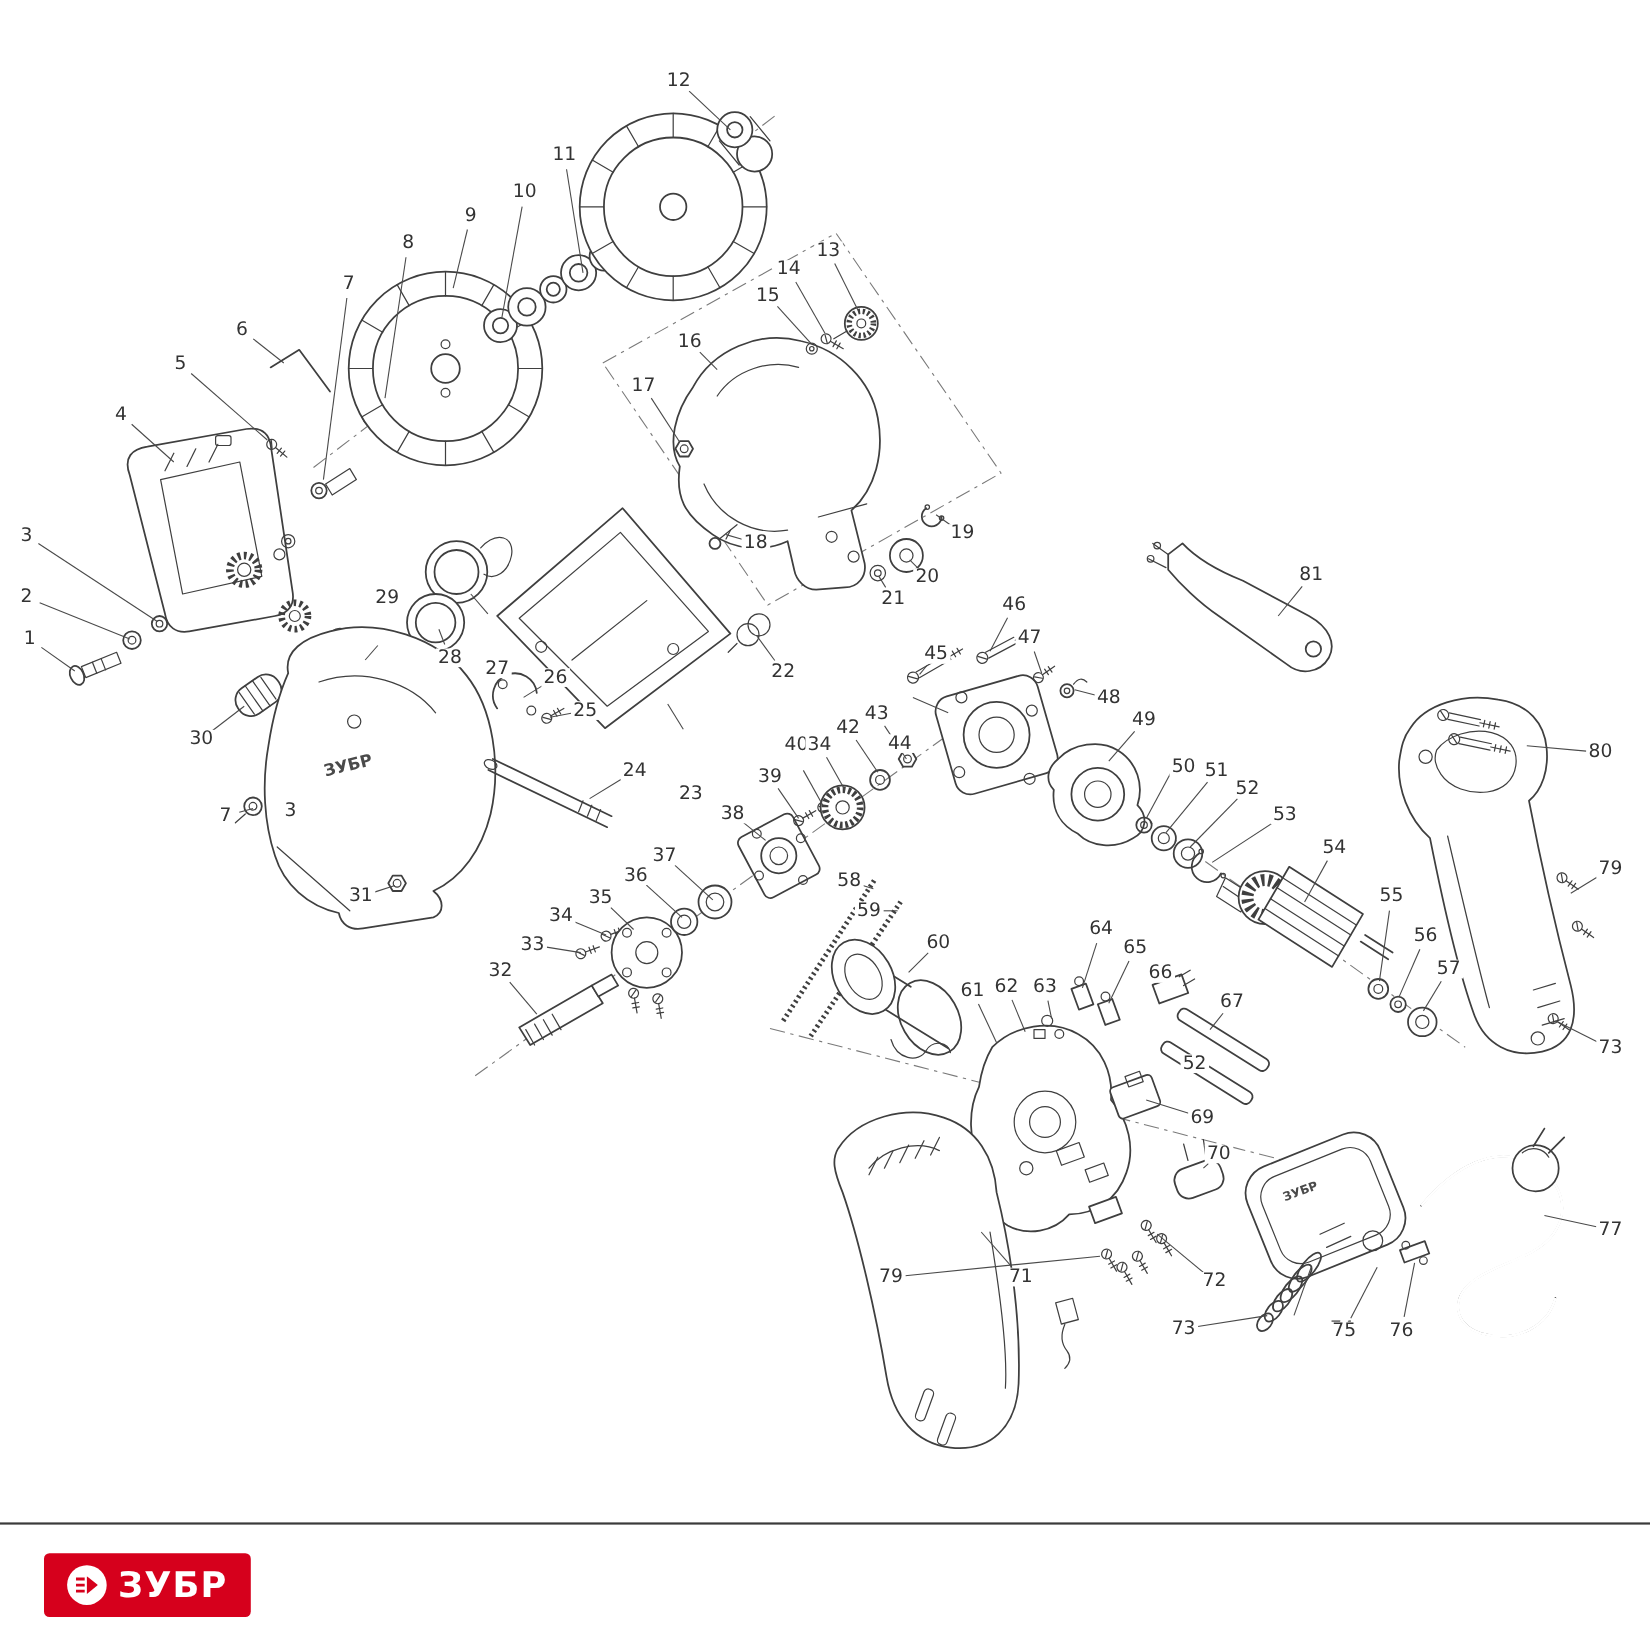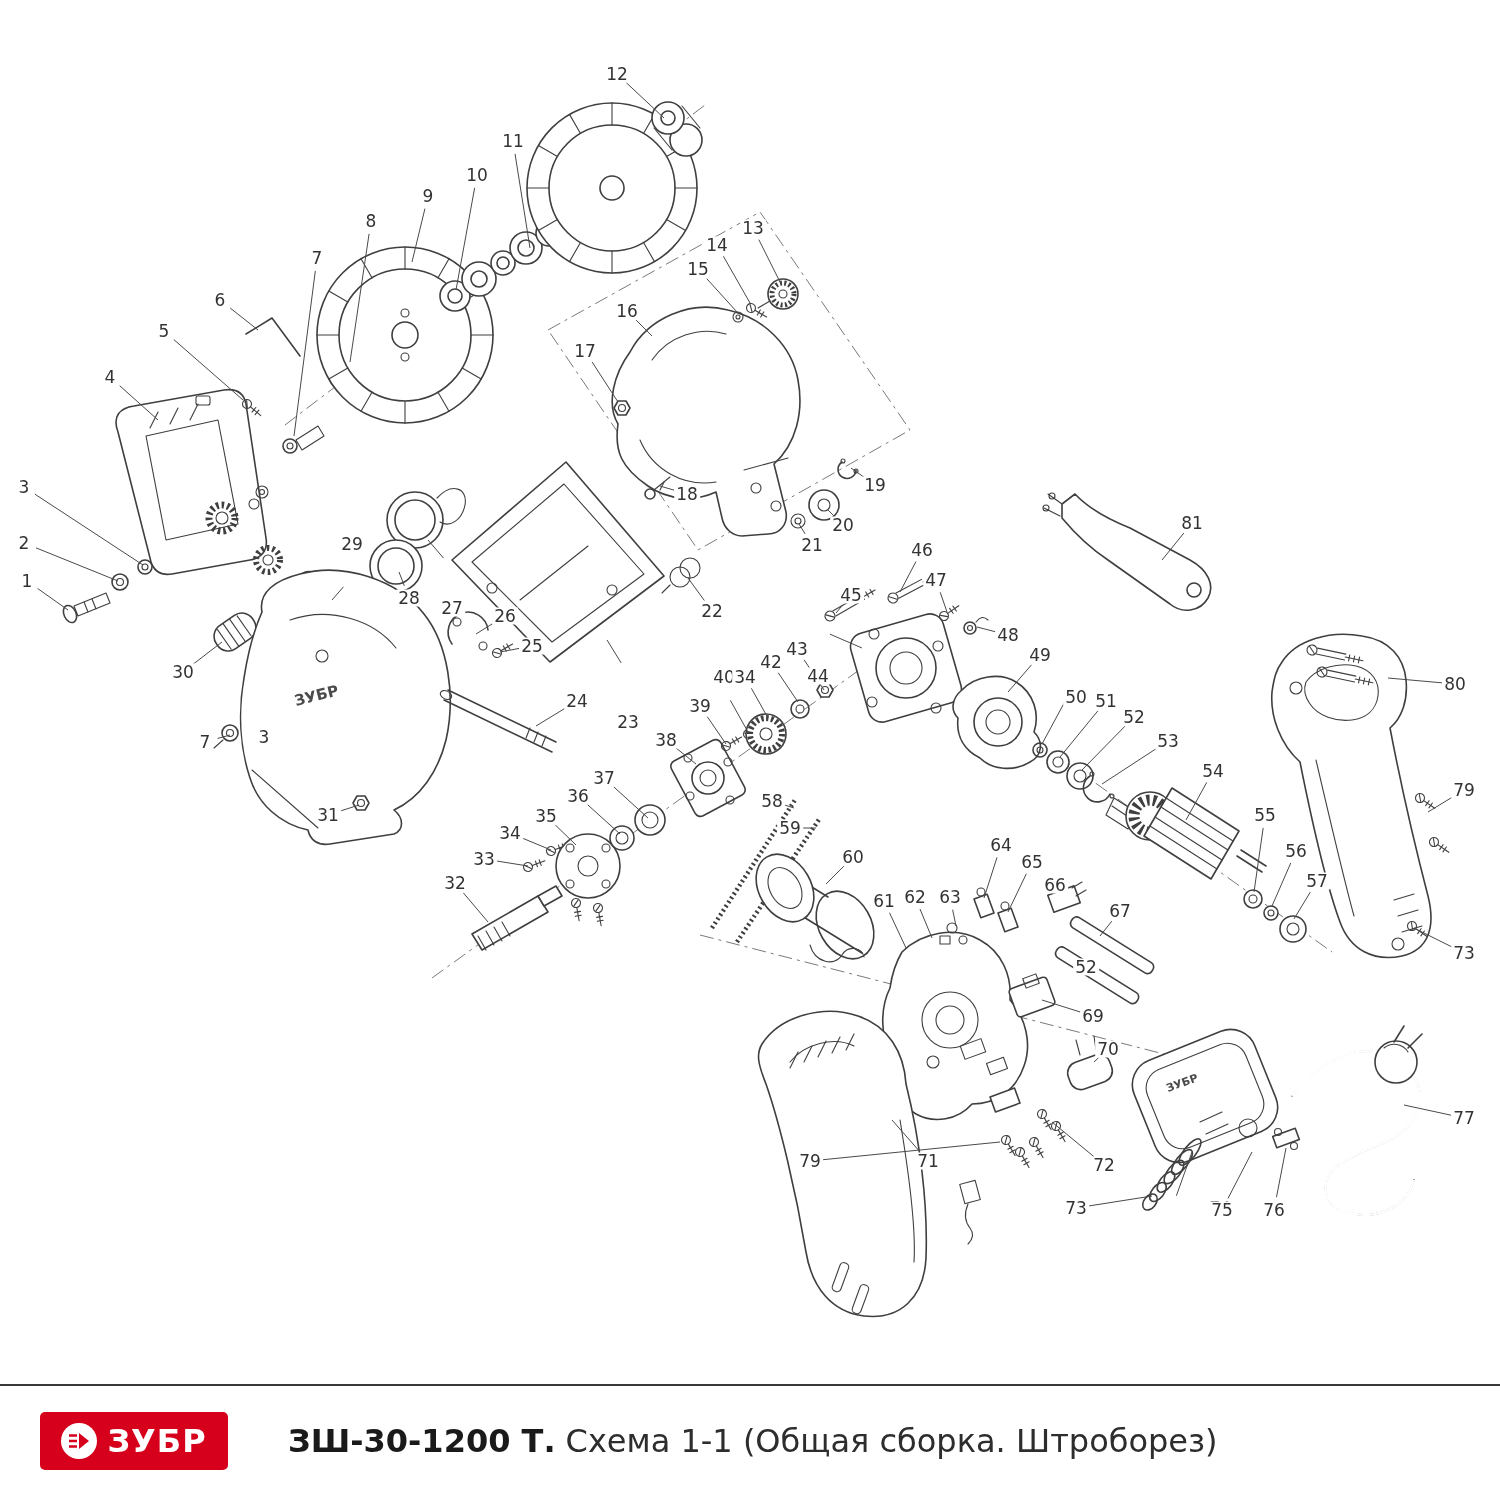--- a/index.html
+++ b/index.html
@@ -699,9 +699,6 @@
     </span>
     <span class="brand-text">ЗУБР</span>
   </div>
-  <div class="doc-title">
-    <span class="model">ЗШ-30-1200 Т.</span><span class="subtitle">Схема 1-1 (Общая сборка. Штроборез)</span>
-  </div>
 </div>
 
 </div>

